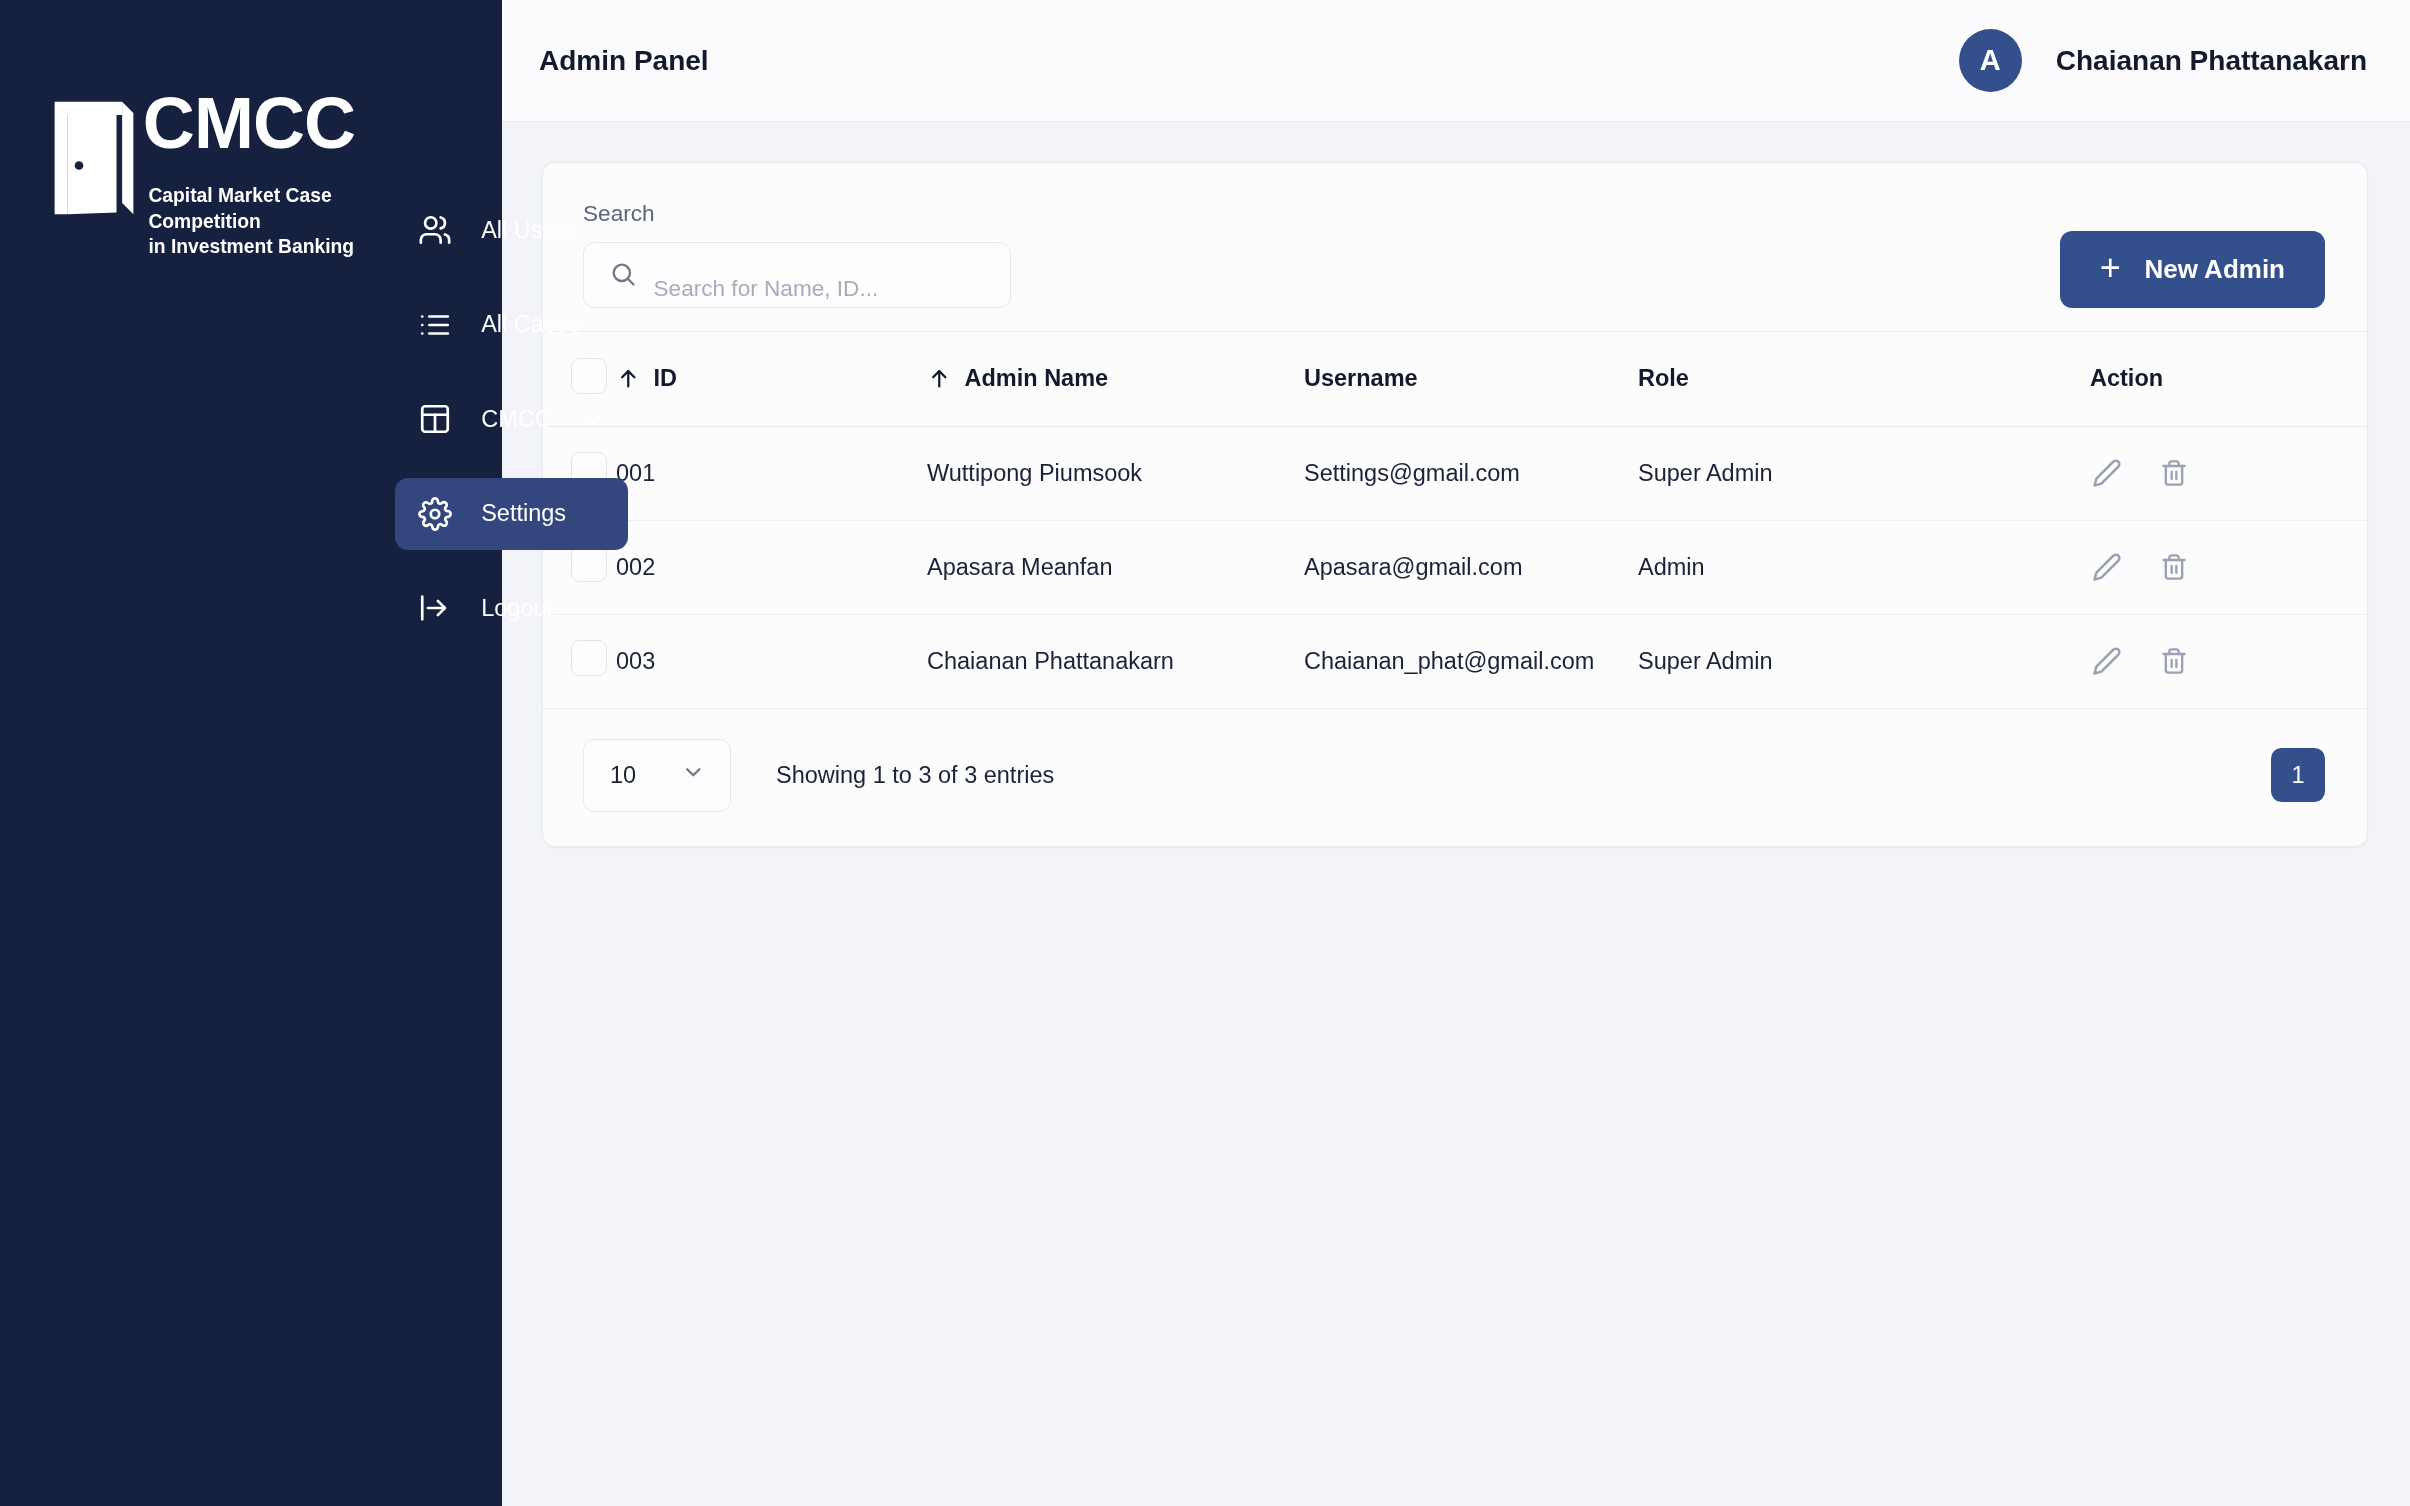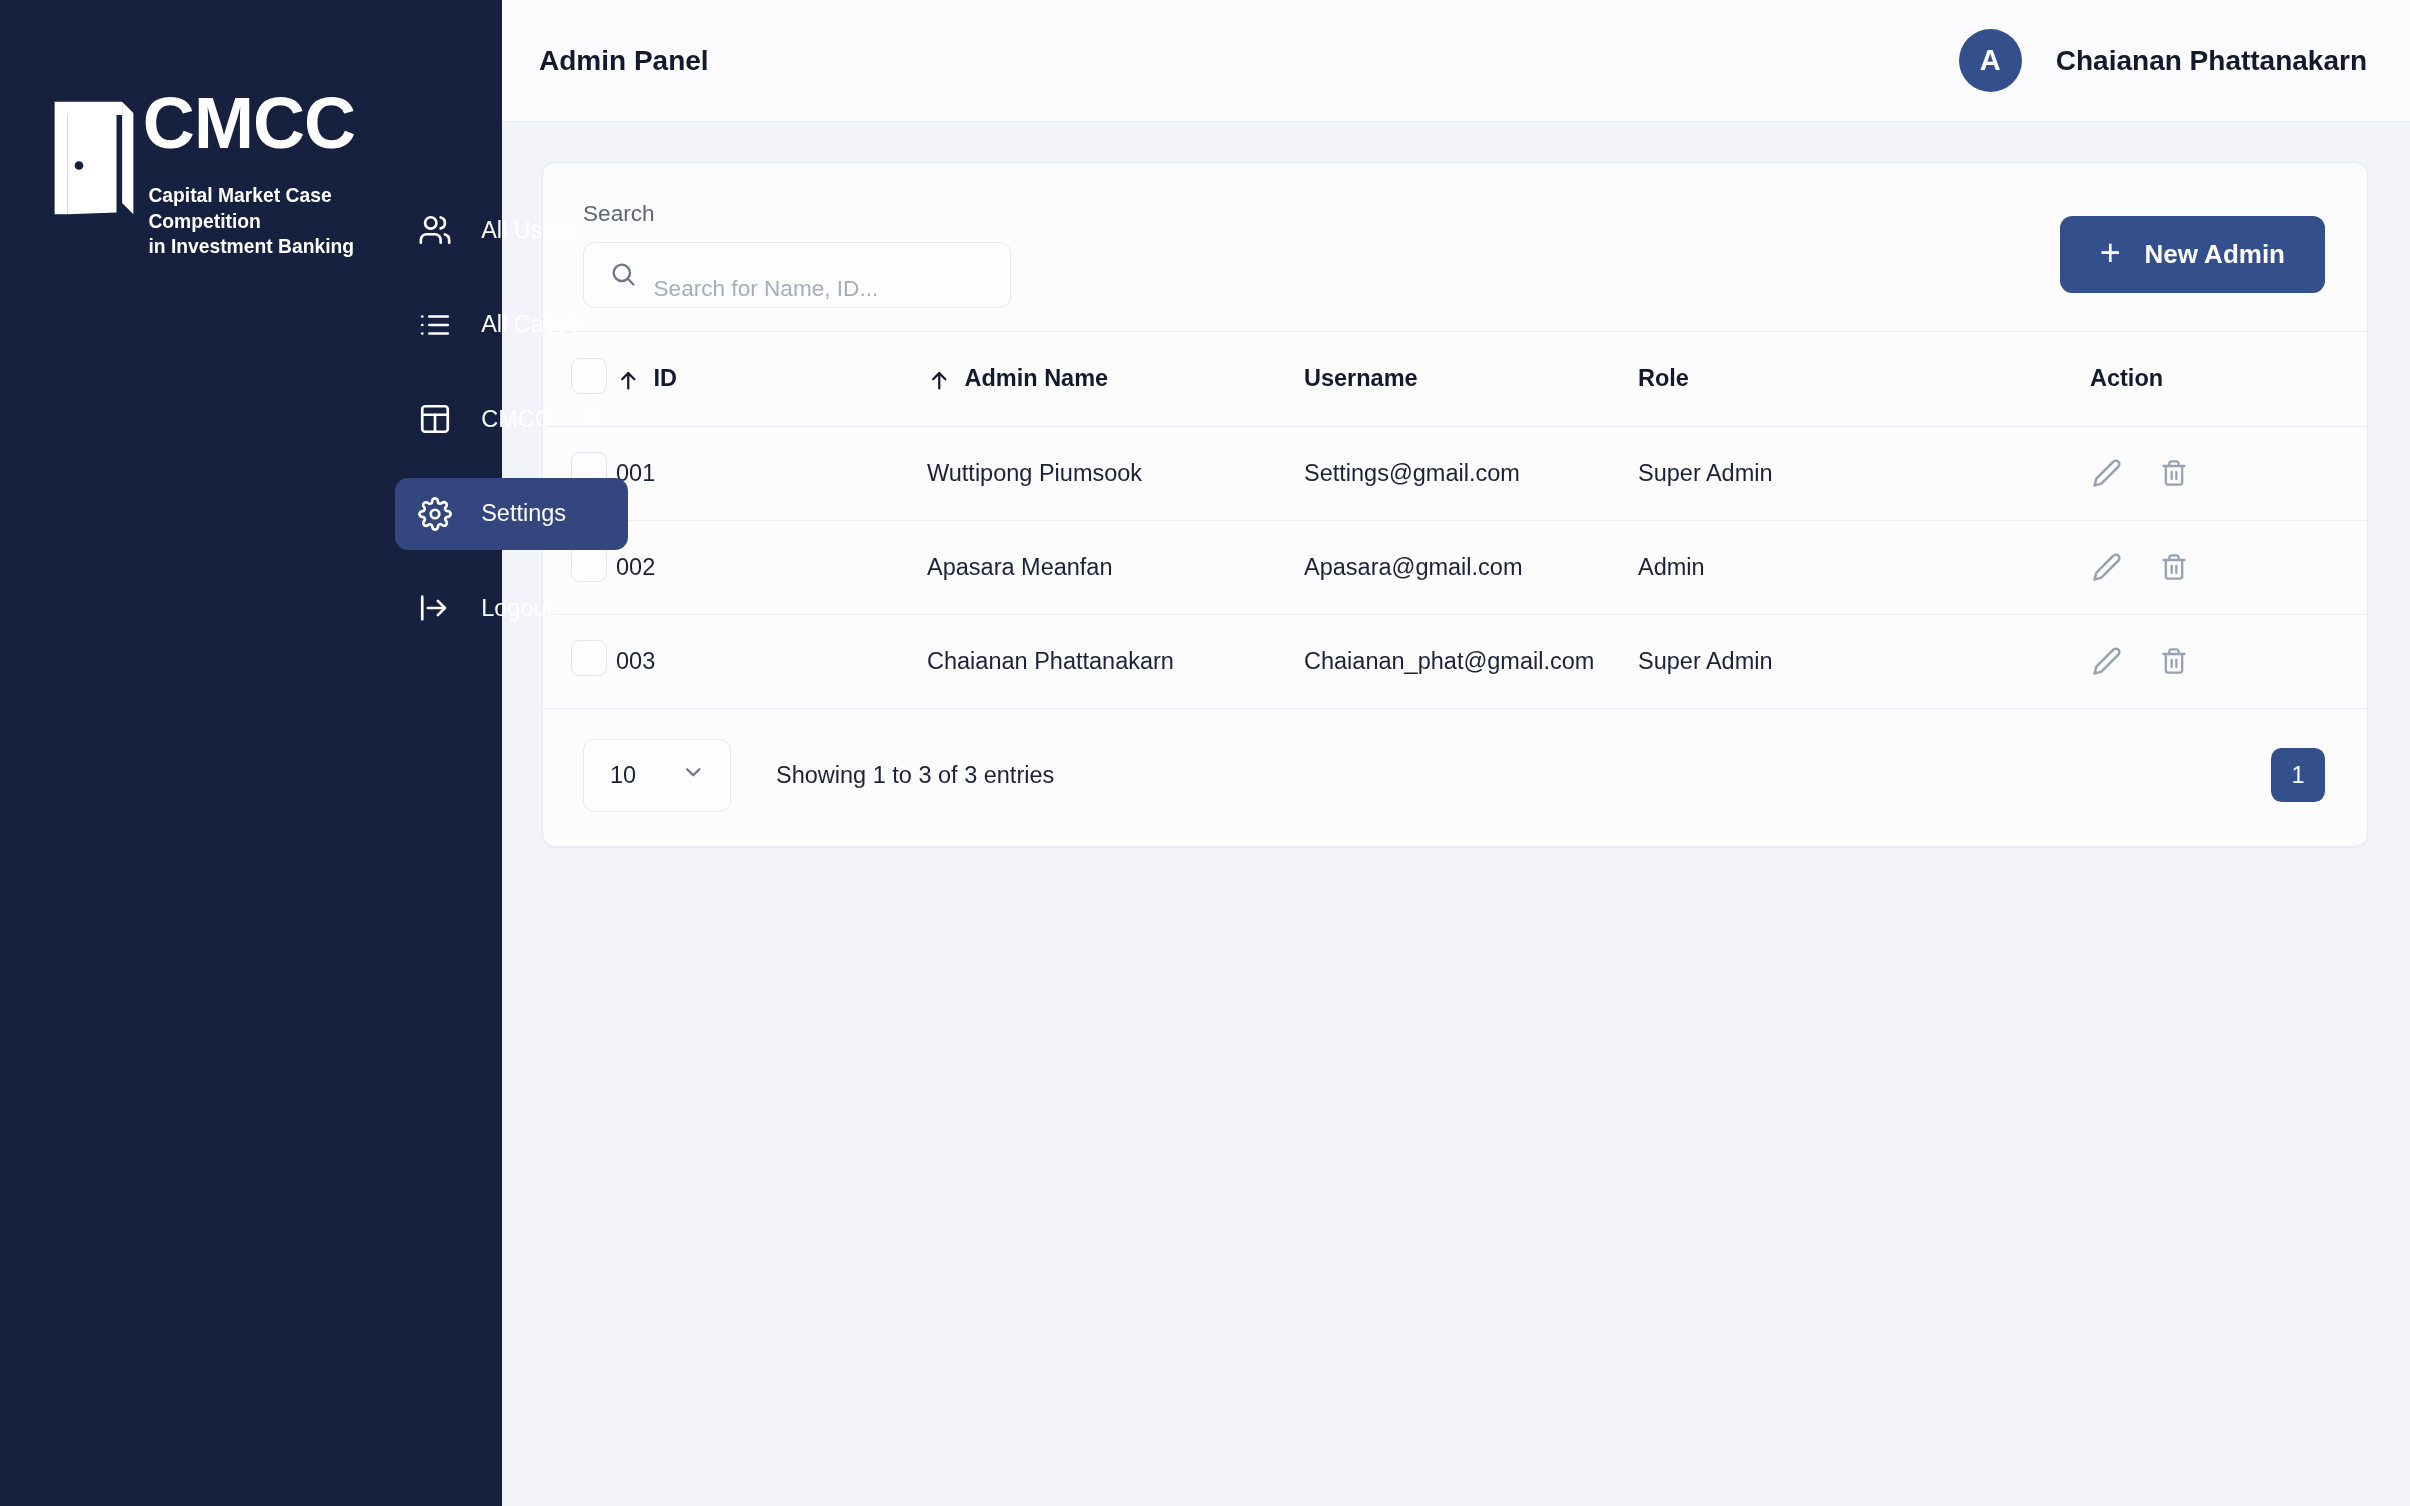--- a/index.html
+++ b/index.html
@@ -102,7 +102,7 @@
     overflow: hidden;
   }
 
-  .card-top { padding: 38px 42px 22.6px 40px; display: flex; align-items: center; justify-content: space-between; }
+  .card-top { padding: 38px 42px 22.6px 40px; display: flex; align-items: flex-end; justify-content: space-between; }
   .search-wrap { display: flex; flex-direction: column; }
   .search-label { font-size: 22.6px; color: #5d6478; margin-bottom: 15px; }
   .search-box {

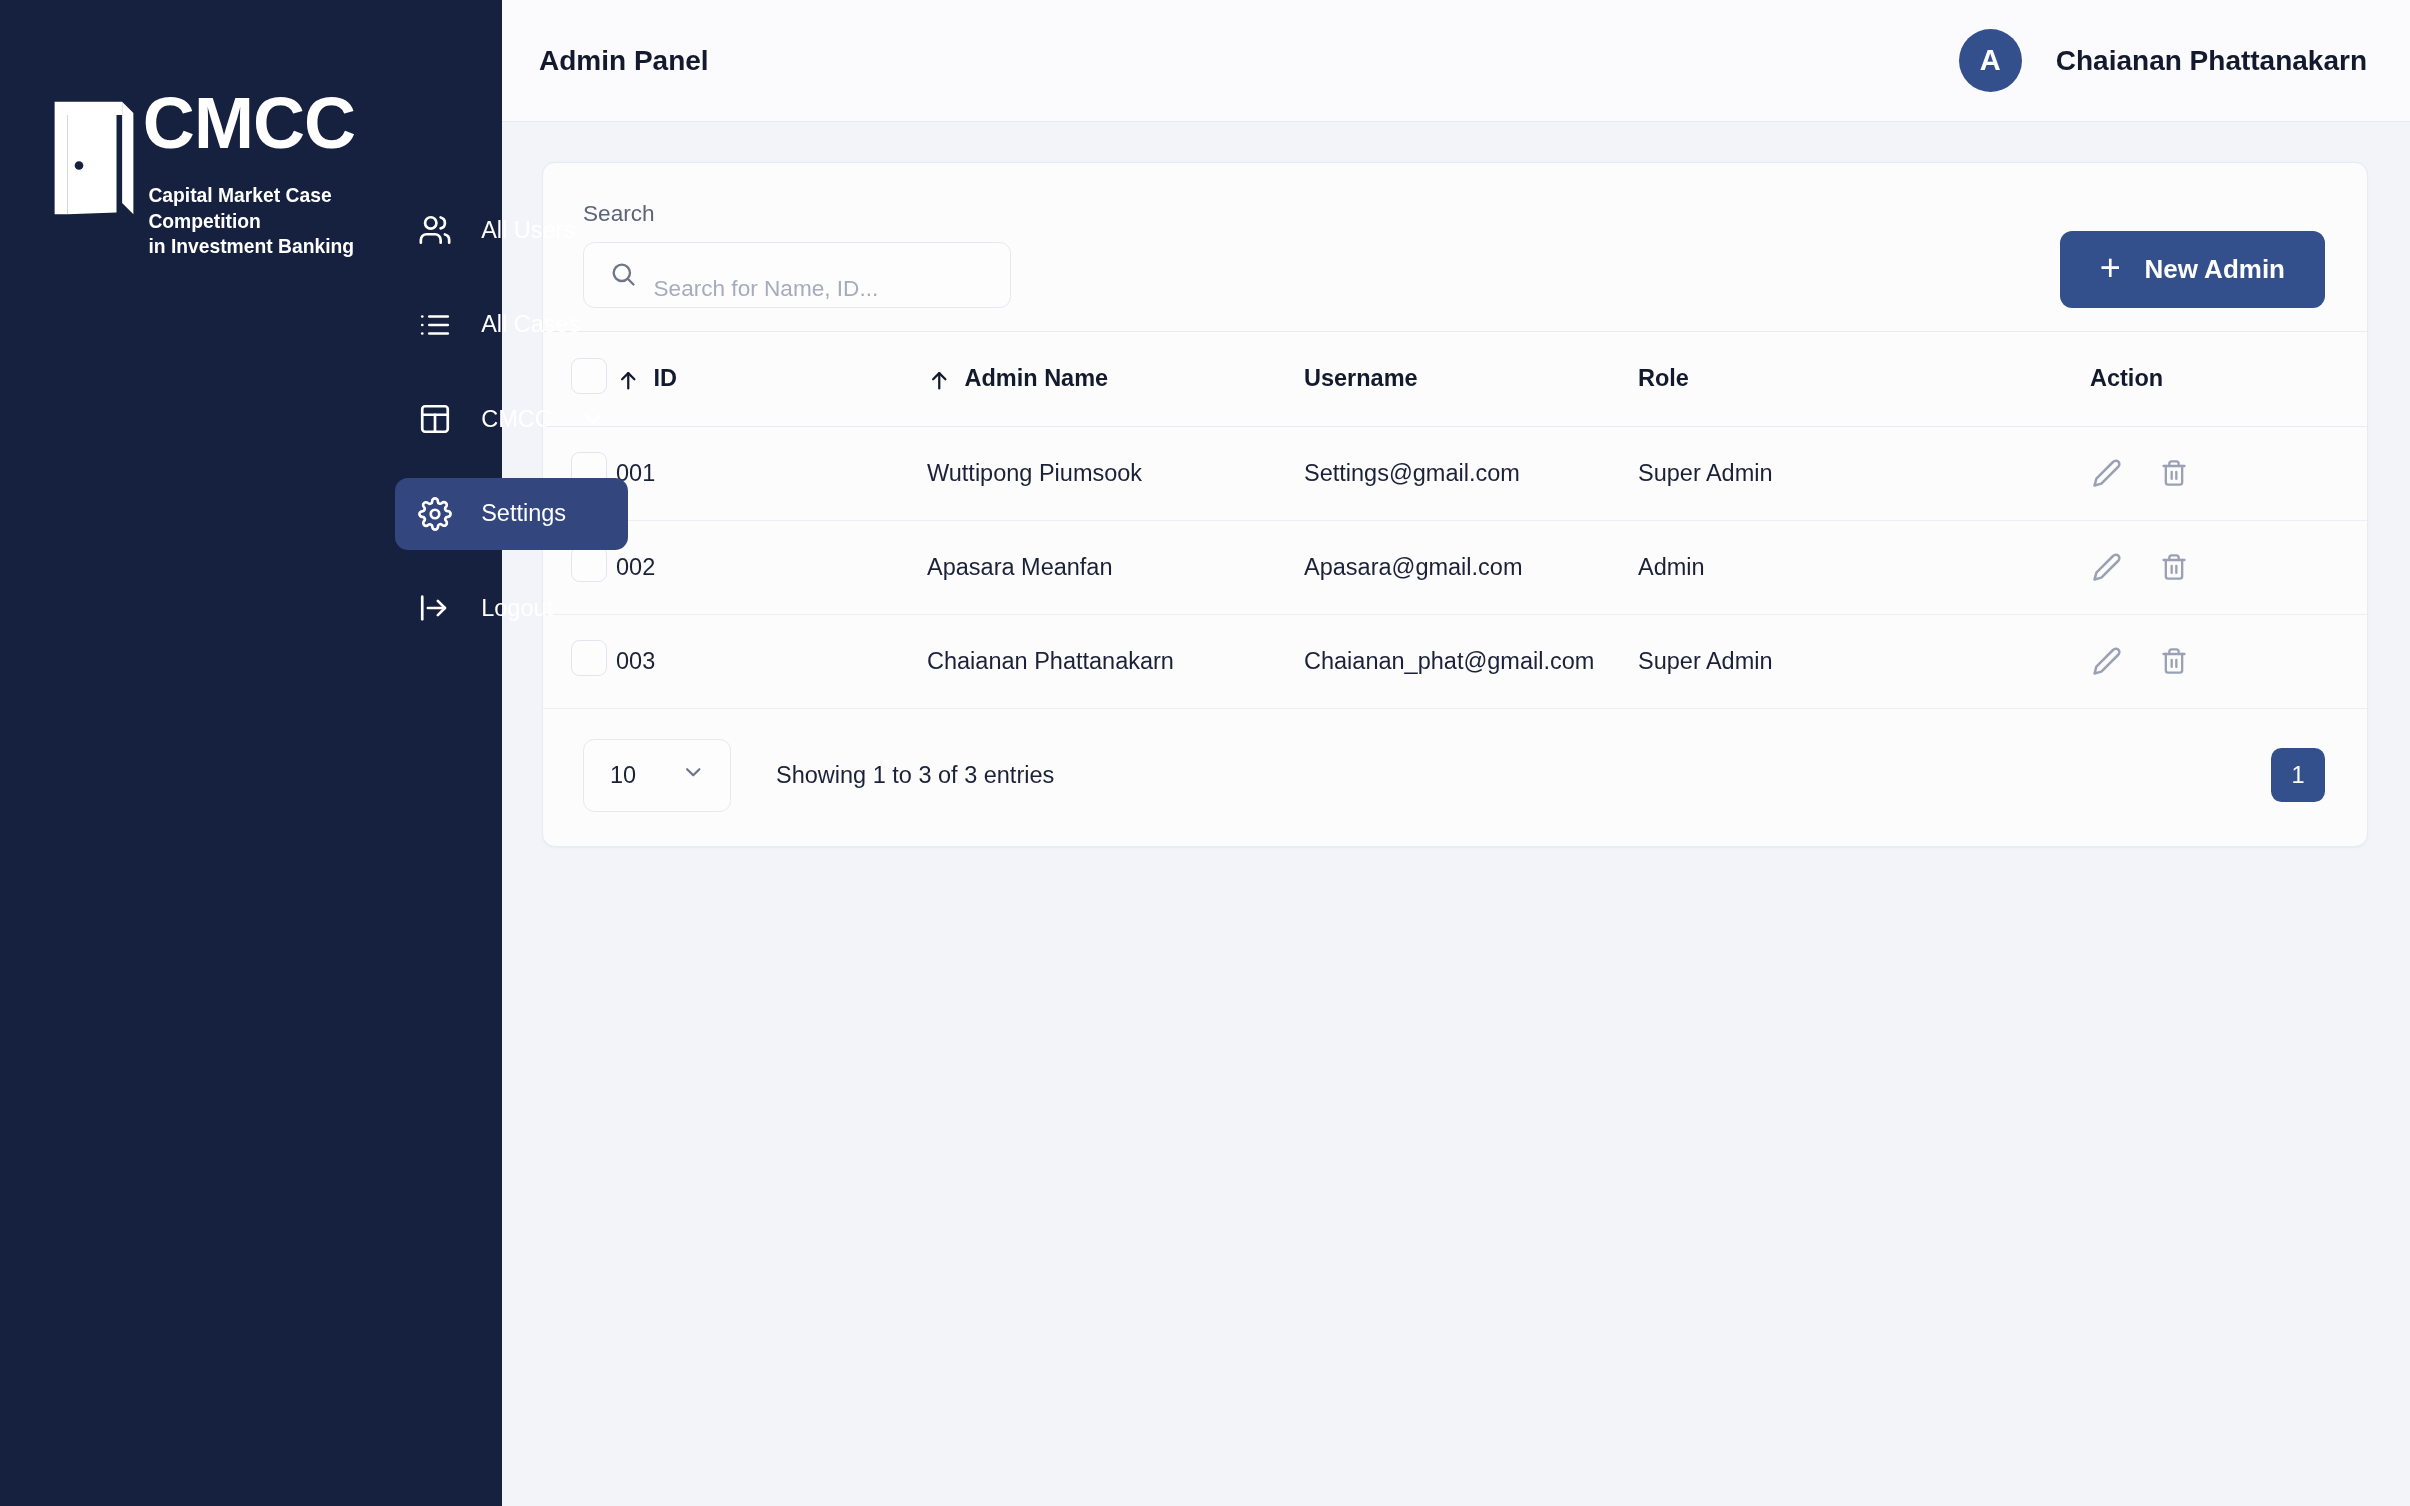--- a/index.html
+++ b/index.html
@@ -174,7 +174,7 @@
     display: inline-block;
     cursor: pointer;
   }
-  .th-inner { display: flex; align-items: flex-end; gap: 13px; }
+  .th-inner { display: flex; align-items: center; gap: 13px; }
   .sort-arrow { display: inline-flex; }
 
   .act-cell { display: flex; align-items: center; gap: 38px; padding-left: 1.9px; }

